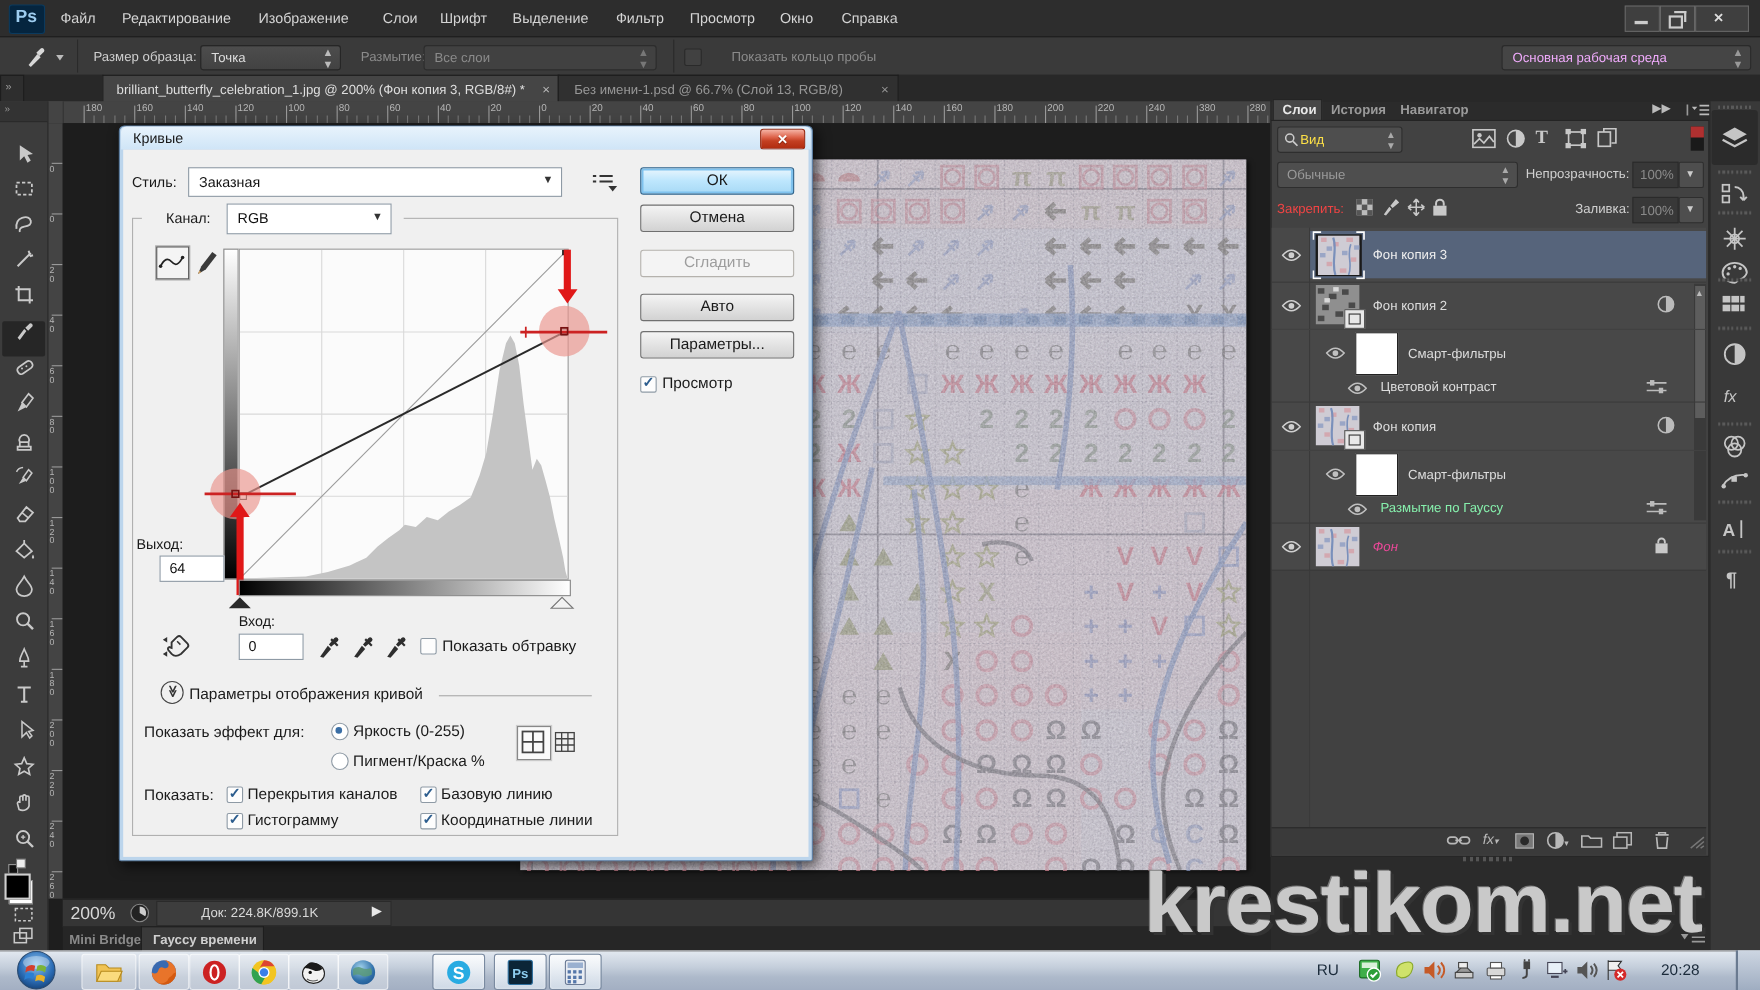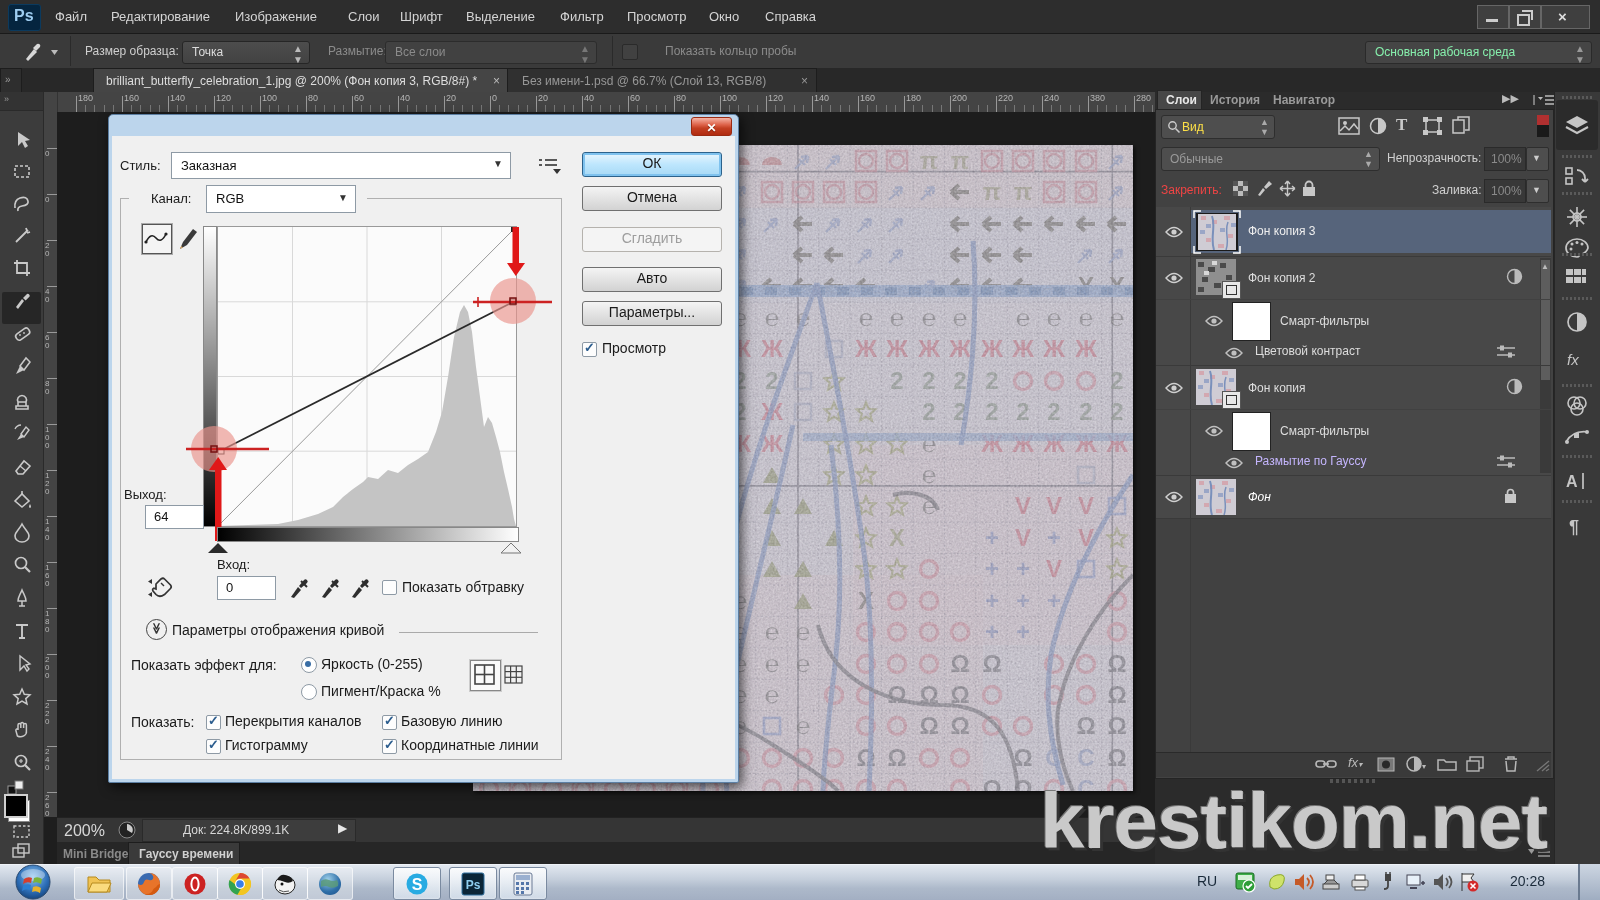--- a/index.html
+++ b/index.html
@@ -51,7 +51,7 @@
 <div class="abs" style="left:622px;top:44px;width:14px;height:14px;background:#414141;border:1px solid #2a2a2a;border-radius:2px"></div>
 <div class="abs" style="left:643px;top:44px;font-size:12px;color:#8b8b8b;white-space:nowrap;margin-left:22px;">Показать кольцо пробы</div>
 <div class="abs" style="left:1365px;top:41px;width:225px;height:21px;background:#454545;border:1px solid #2a2a2a;border-radius:3px">
-    <span style="position:absolute;left:9px;top:3px;font-size:12px;color:#86efac">Основная рабочая среда</span>
+    <span style="position:absolute;left:9px;top:3px;font-size:12px;color:#f0abfc">Основная рабочая среда</span>
     <span style="position:absolute;right:6px;top:1px;font-size:10px;color:#999">▲<br>▼</span>
   </div>
 <div class="abs" style="left:0px;top:68px;width:1600px;height:24px;background:#282828"></div>

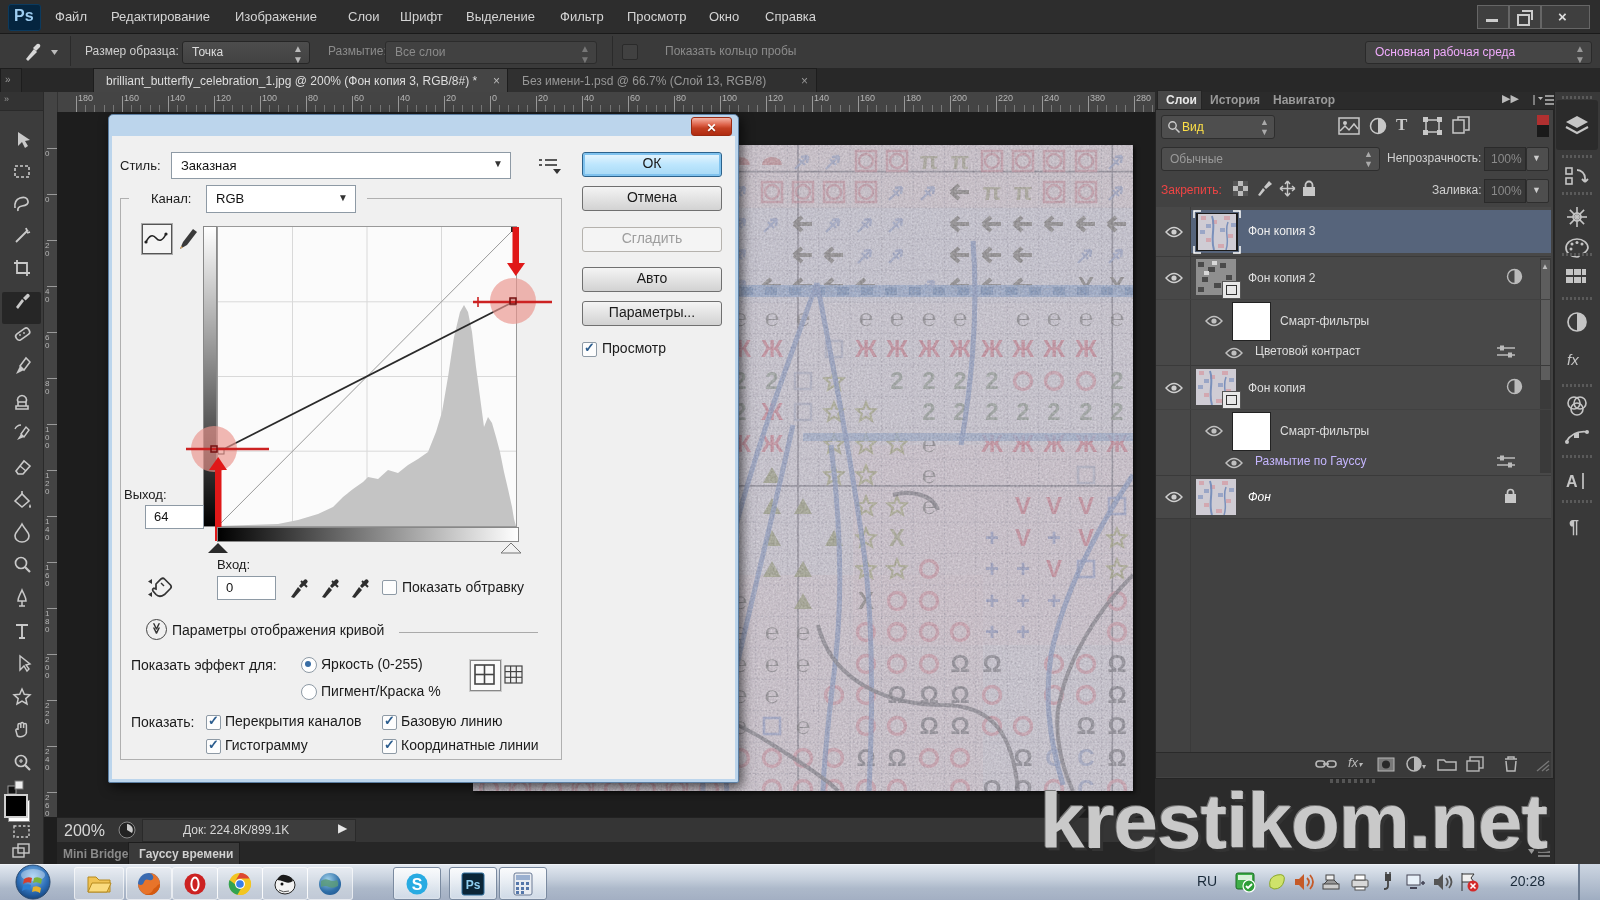--- a/index.html
+++ b/index.html
@@ -738,6 +738,9 @@
     <span style="position:absolute;left:10px;top:4px;font-size:12px;color:#d0d0d0;font-weight:bold">Гауссу времени</span>
   </div>
 <div class="abs" style="left:108px;top:114px;width:629px;height:667px;background:#bcd5ec;border:1px solid #5c7fa3;border-radius:5px 5px 2px 2px;box-shadow:3px 4px 12px rgba(0,0,0,0.65)">
+    <div class="abs" style="left:1px;top:0;width:627px;height:21px;background:linear-gradient(#e8f3fc,#cfe5f7);border-radius:5px 5px 0 0">
+      <span style="position:absolute;left:11px;top:3px;font-size:13px;color:#1a1a1a">Кривые</span>
+    </div>
     <div class="abs" style="left:582px;top:2px;width:39px;height:17px;border-radius:3px;background:linear-gradient(#f5b3a5,#dd6249 40%,#c33f22 60%,#b02b10);border:1px solid #9a2a12;text-align:center"><span style="color:#fff;font-size:12px;font-weight:bold;line-height:16px;text-shadow:0 1px 1px #7a1a05">✕</span></div>
     <div class="abs" style="left:3px;top:21px;width:623px;height:643px;background:#f0f0f0">
       <div class="abs nw" style="left:8px;top:22px;font-size:13px;color:#1a1a1a">Стиль:</div>

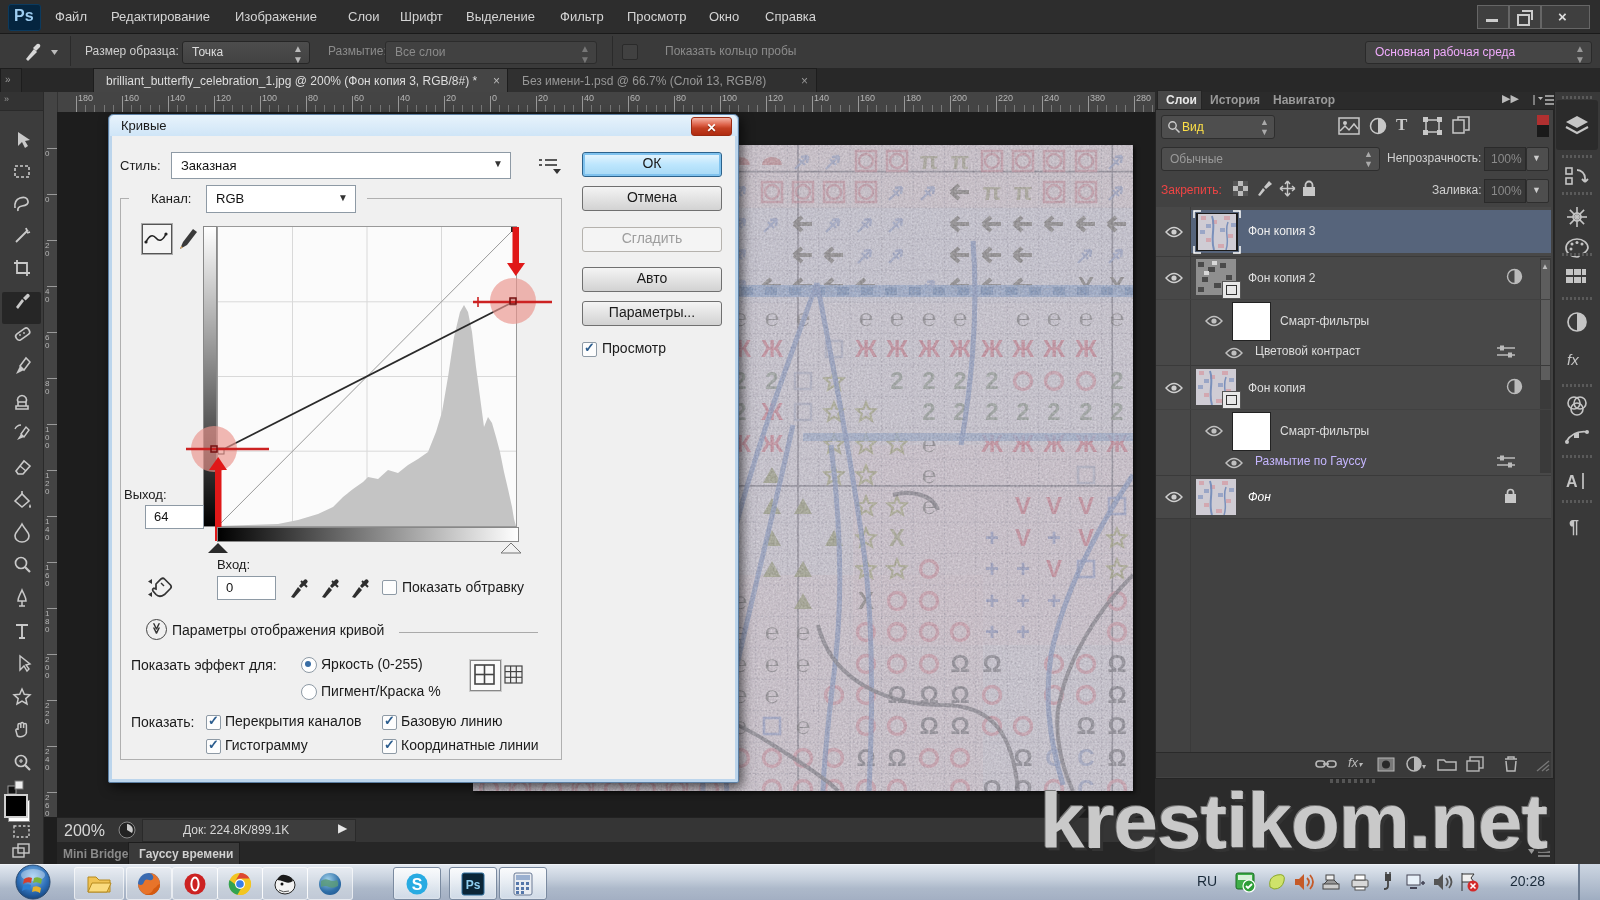--- a/index.html
+++ b/index.html
@@ -1117,7 +1117,7 @@
     <path d="M1 6 Q9 -3 17 6 Q9 15 1 6 Z" fill="none" stroke="#c0c0c0" stroke-width="1.4"></path>
     <circle cx="9" cy="6" r="2.6" fill="#c0c0c0"></circle>
   </svg>
-<div class="abs nw" style="left:1255px;top:454px;font-size:12px;color:#c4b5fd">Размытие по Гауссу</div>
+<div class="abs nw" style="left:1255px;top:454px;font-size:12px;color:#86efac">Размытие по Гауссу</div>
 <svg class="abs" style="left:1496px;top:454px" width="20" height="16" viewBox="0 0 20 16">
     <g stroke="#bbb" stroke-width="1.5">
       <line x1="1" y1="4" x2="19" y2="4"></line>

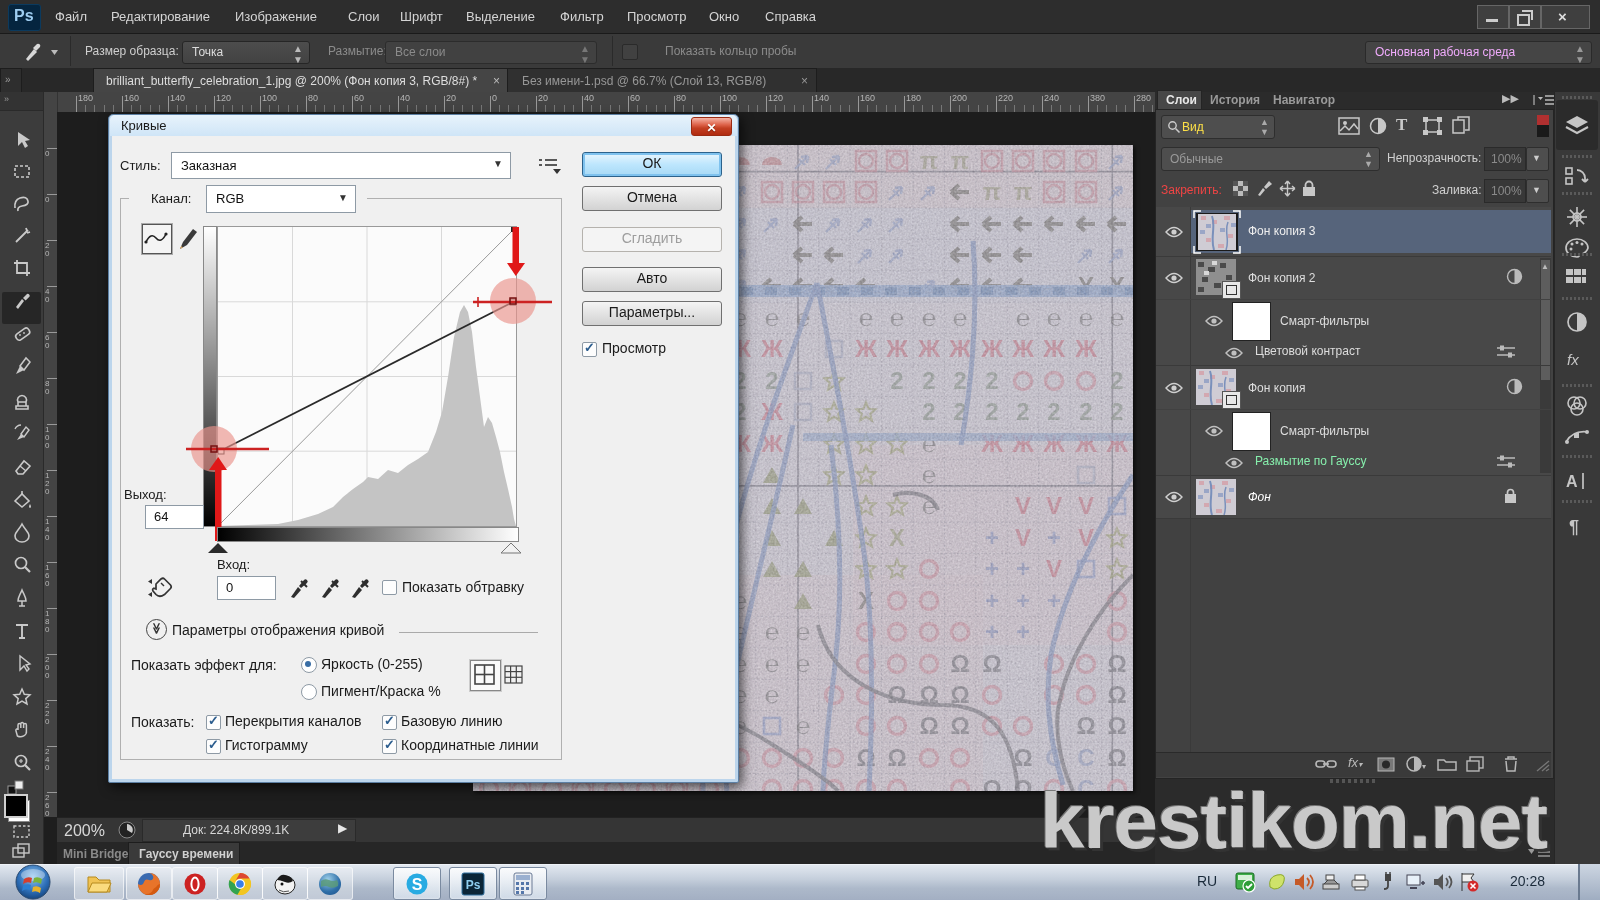--- a/index.html
+++ b/index.html
@@ -1150,7 +1150,7 @@
     <path d="M14 2 C 18 12 12 24 16 36" stroke="#7a90bb" stroke-width="2" fill="none"></path>
     <path d="M30 8 C 26 18 32 26 28 36" stroke="#7a90bb" stroke-width="1.5" fill="none"></path>
   </svg>
-<div class="abs nw" style="left:1248px;top:490px;font-size:12px;color:#ffffff;font-style:italic">Фон</div>
+<div class="abs nw" style="left:1248px;top:490px;font-size:12px;color:#ec4899;font-style:italic">Фон</div>
 <svg class="abs" style="left:1504px;top:488px" width="13" height="16" viewBox="0 0 13 16">
     <rect x="1" y="6" width="11" height="9" fill="#c8c8c8"></rect>
     <path d="M3.5 6 V4.5 a3 3 0 0 1 6 0 V6" fill="none" stroke="#c8c8c8" stroke-width="1.7"></path>

